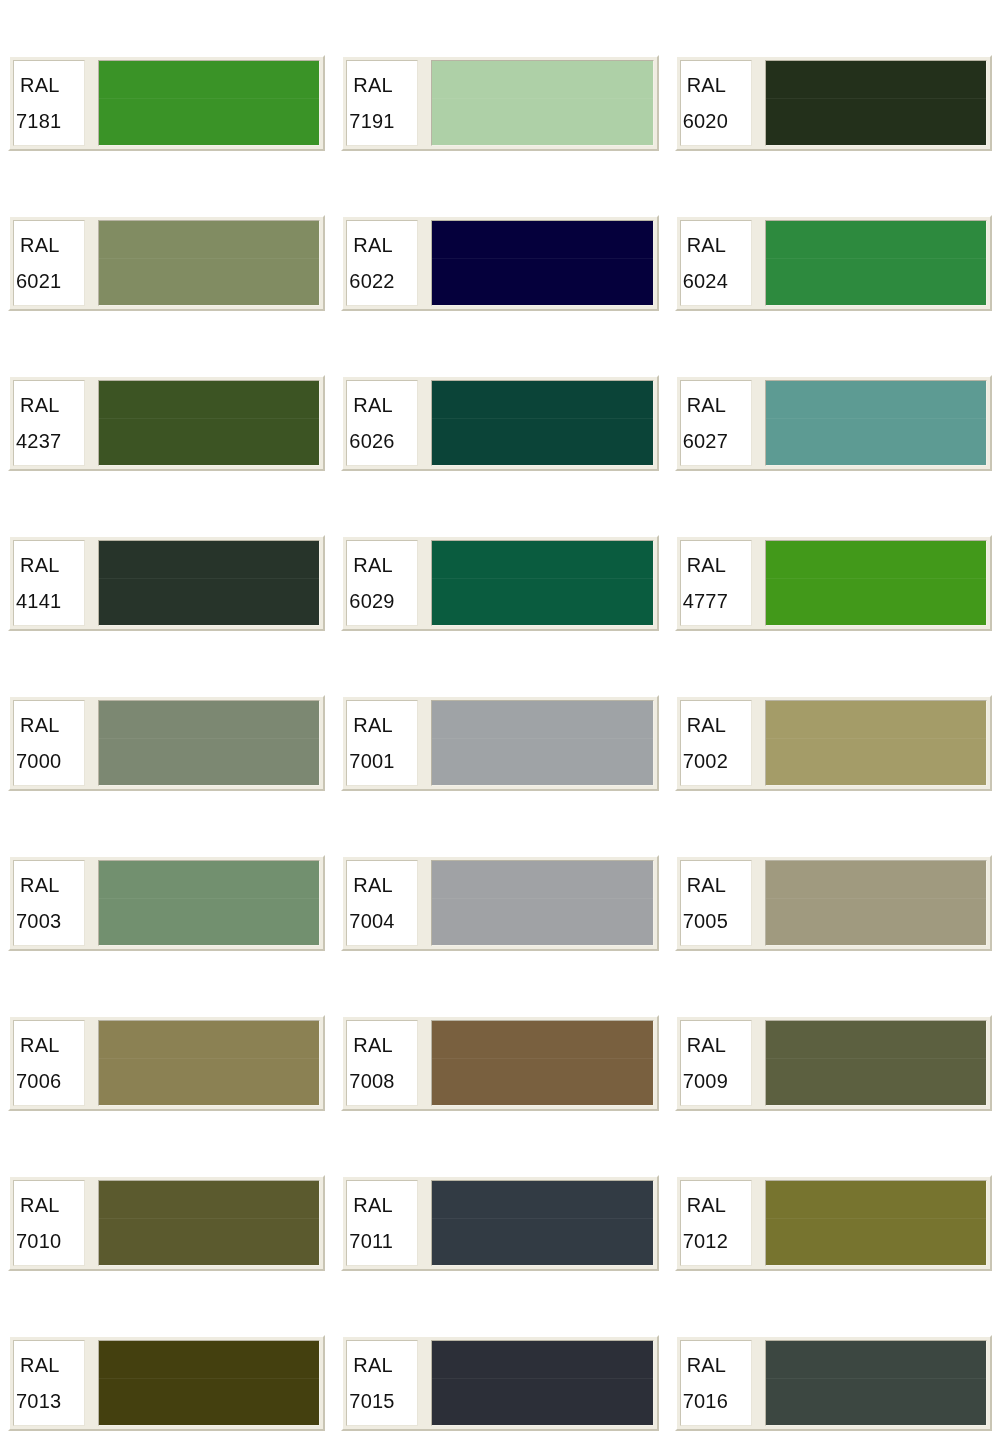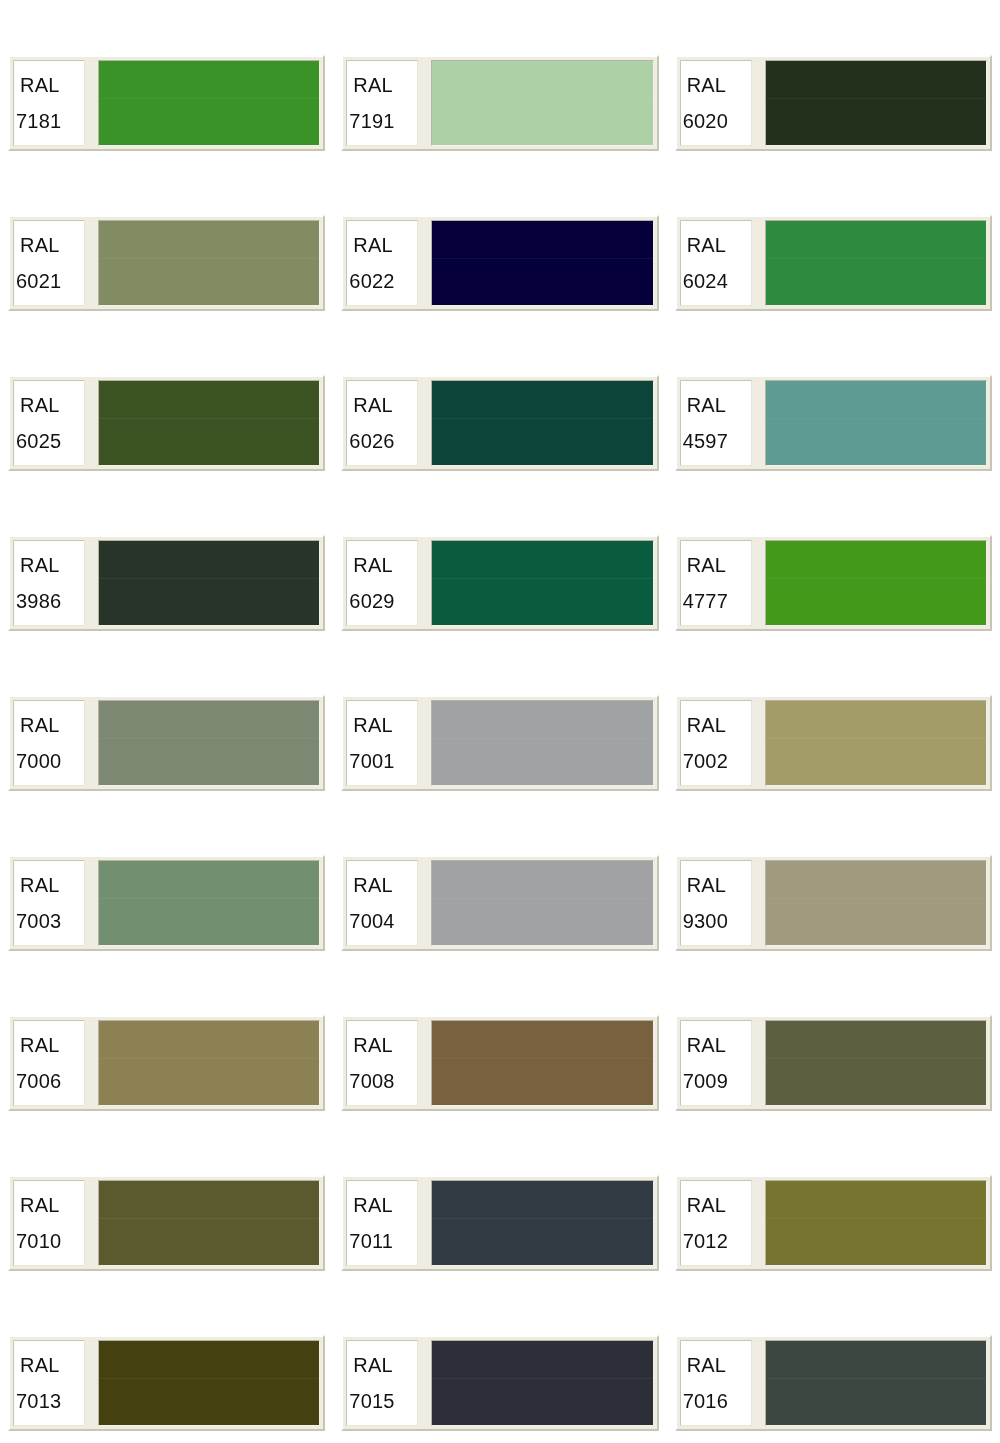--- a/index.html
+++ b/index.html
@@ -184,7 +184,7 @@
         <div class="card">
           <div class="label-cell">
             <div class="label-line prefix">RAL</div>
-            <div class="label-line code">6025</div>
+            <div class="label-line code">4237</div>
           </div>
           <div class="swatch-cell">
             <div class="swatch-fill" style="background: rgb(60, 84, 35);"></div>

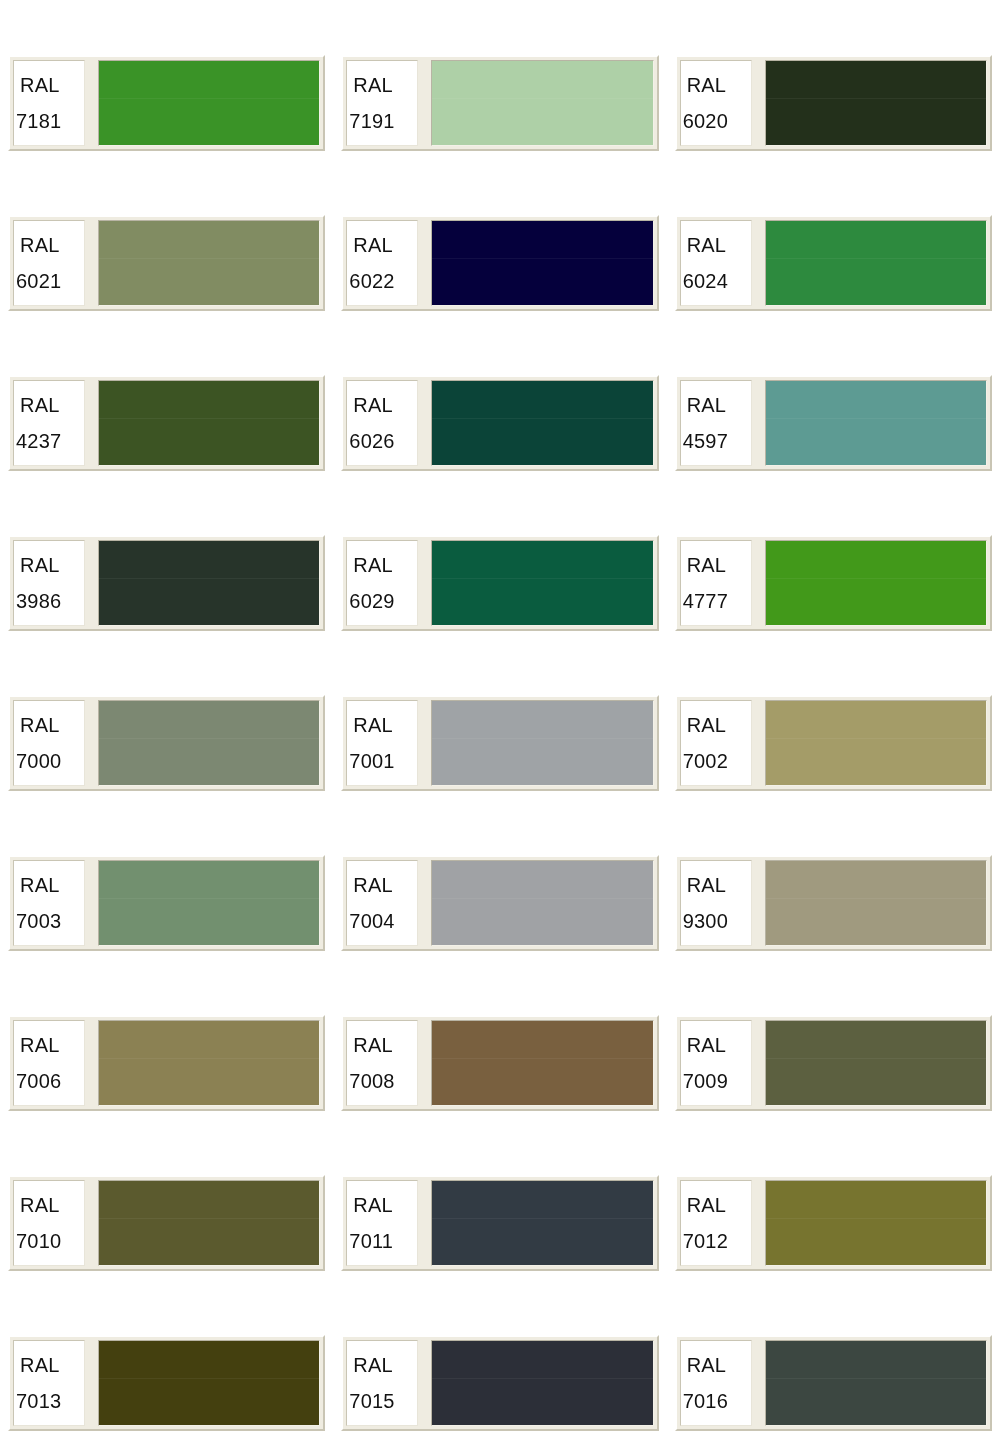--- a/index.html
+++ b/index.html
@@ -206,7 +206,7 @@
         <div class="card">
           <div class="label-cell">
             <div class="label-line prefix">RAL</div>
-            <div class="label-line code">4597</div>
+            <div class="label-line code">6027</div>
           </div>
           <div class="swatch-cell">
             <div class="swatch-fill" style="background: rgb(93, 155, 147);"></div>

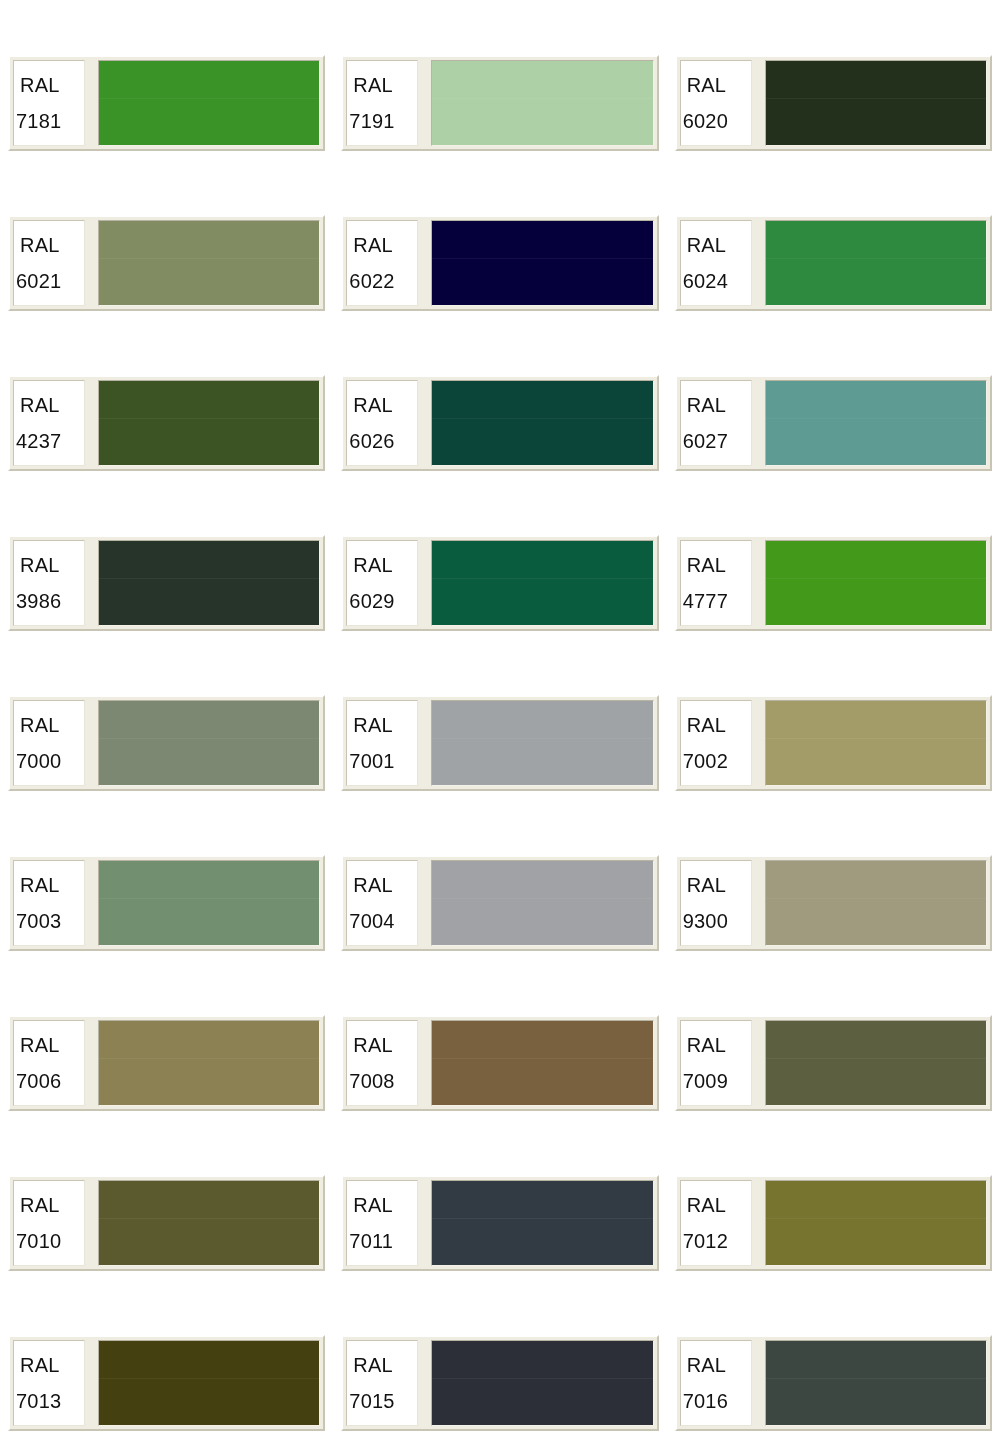--- a/index.html
+++ b/index.html
@@ -219,7 +219,7 @@
         <div class="card">
           <div class="label-cell">
             <div class="label-line prefix">RAL</div>
-            <div class="label-line code">3986</div>
+            <div class="label-line code">4141</div>
           </div>
           <div class="swatch-cell">
             <div class="swatch-fill" style="background: rgb(39, 52, 42);"></div>

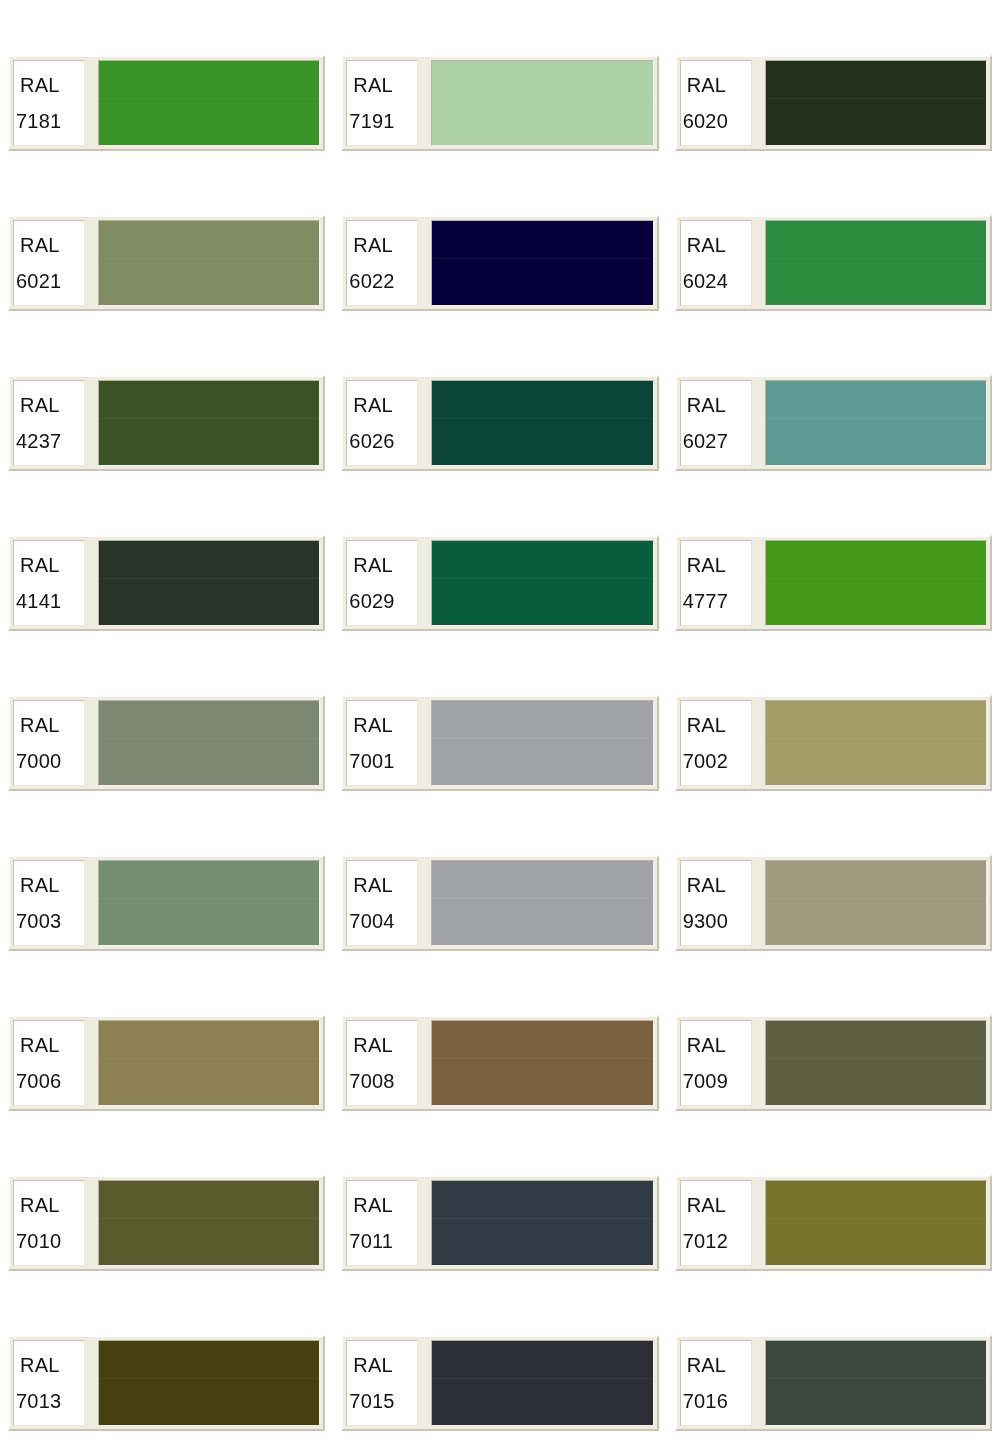--- a/index.html
+++ b/index.html
@@ -311,7 +311,7 @@
         <div class="card">
           <div class="label-cell">
             <div class="label-line prefix">RAL</div>
-            <div class="label-line code">9300</div>
+            <div class="label-line code">7005</div>
           </div>
           <div class="swatch-cell">
             <div class="swatch-fill" style="background: rgb(160, 154, 127);"></div>

